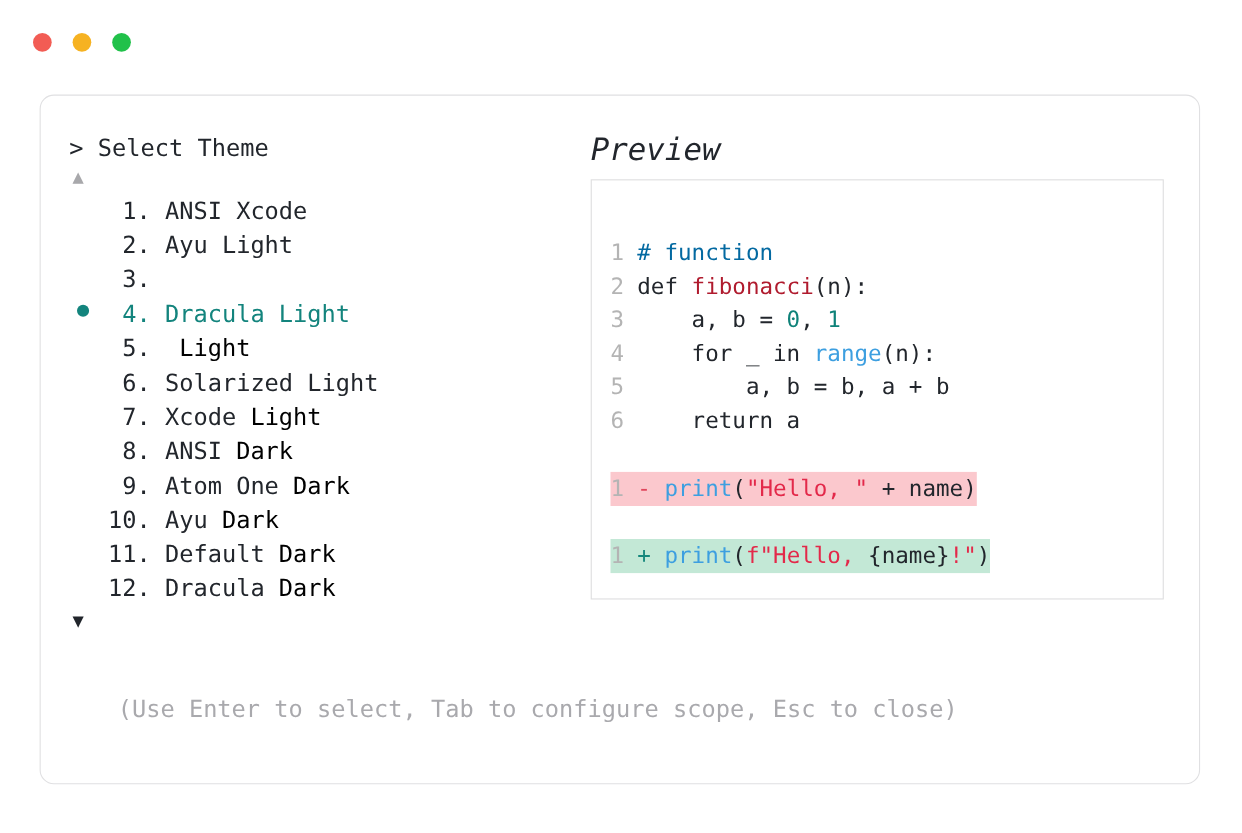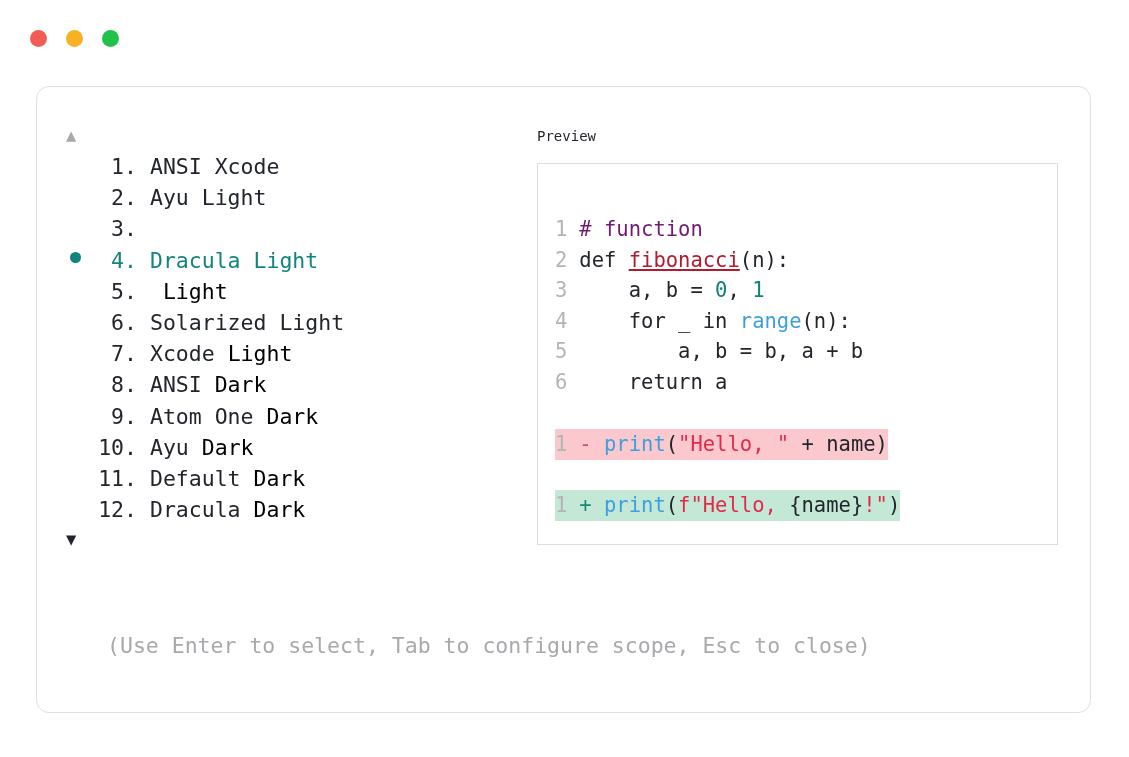--- a/index.html
+++ b/index.html
@@ -239,6 +239,7 @@
 
       <div class="left-col">
 
+        <div class="prompt-line"><span>&gt;</span> <span>Select Theme</span></div>
 
         <div class="scroll-arrow up">▲</div>
 

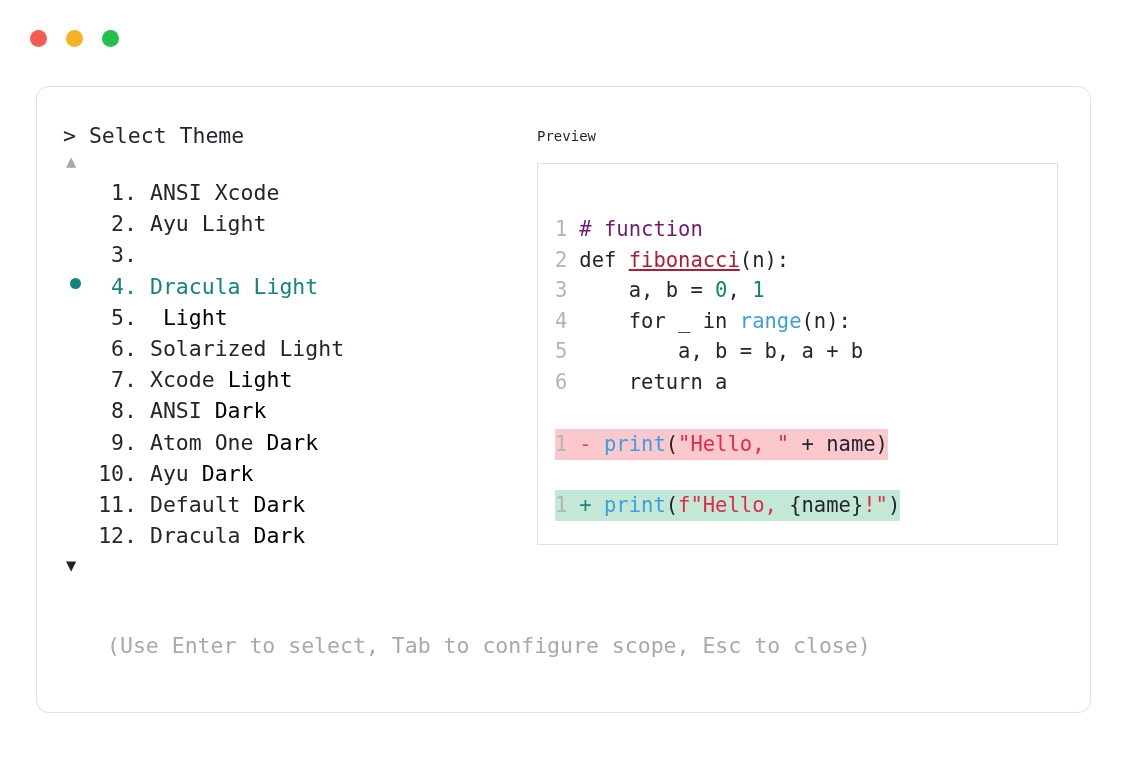--- a/index.html
+++ b/index.html
@@ -83,10 +83,11 @@
     white-space: pre;
   }
   .section-title {
-    font-size: 14px;
+    font-size: 28px;
     line-height: 26px;
     color: #22262c;
     white-space: pre;
+    font-style: italic;
   }
 
   .scroll-arrow {

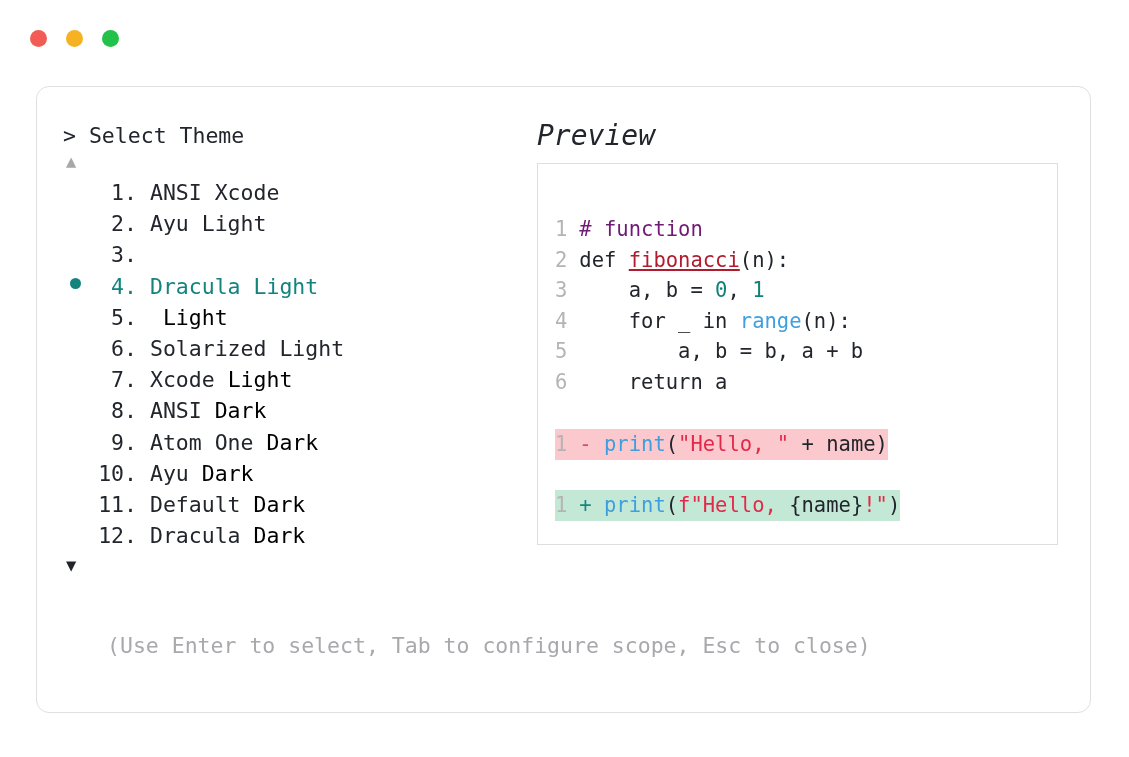--- a/index.html
+++ b/index.html
@@ -191,7 +191,7 @@
     width: 12px;
     text-align: right;
   }
-  .tok-comment { color: #701a75; margin-top: 48px; }
+  .tok-comment { color: #0369a1; margin-top: 48px; }
   .tok-kw      { color: #22262c; text-align: right; }
   .tok-fn      { color: #b01b2e; text-decoration: underline; }
   .tok-plain   { color: #22262c; }

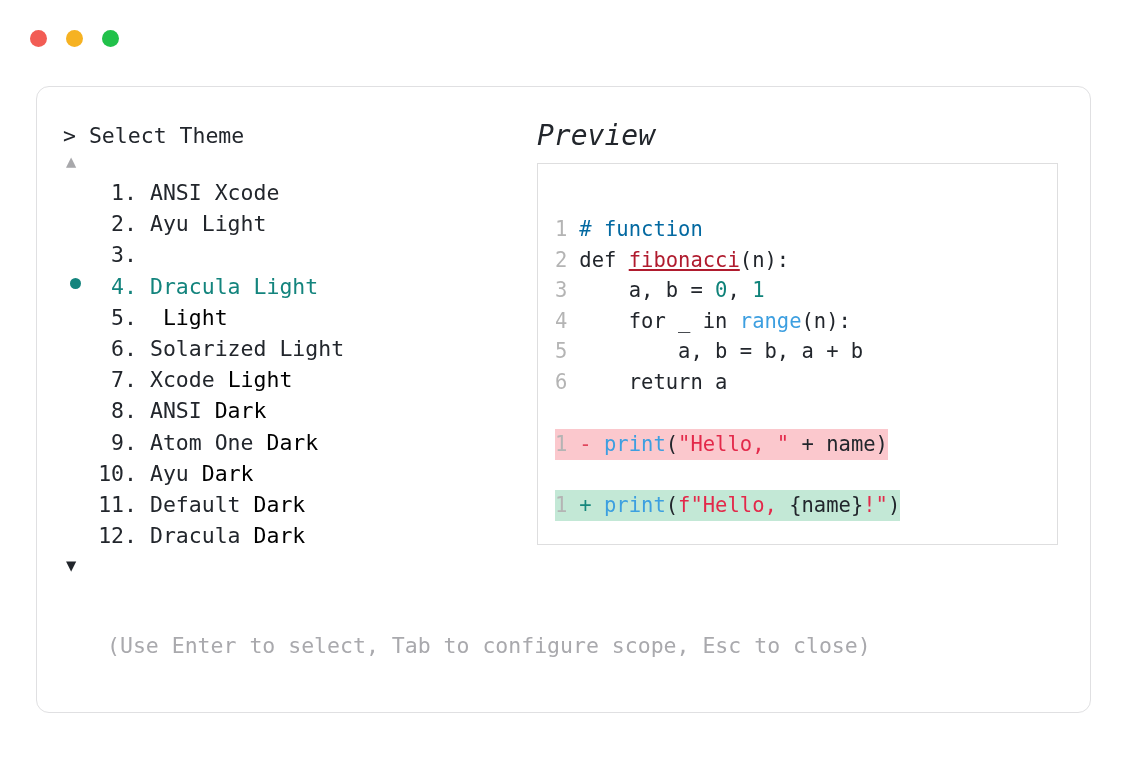--- a/index.html
+++ b/index.html
@@ -193,7 +193,7 @@
   }
   .tok-comment { color: #0369a1; margin-top: 48px; }
   .tok-kw      { color: #22262c; text-align: right; }
-  .tok-fn      { color: #b01b2e; text-decoration: underline; }
+  .tok-fn      { color: #b01b2e; }
   .tok-plain   { color: #22262c; }
   .tok-num     { color: #0f8279; }
   .tok-builtin { color: #3d9fe0; }

